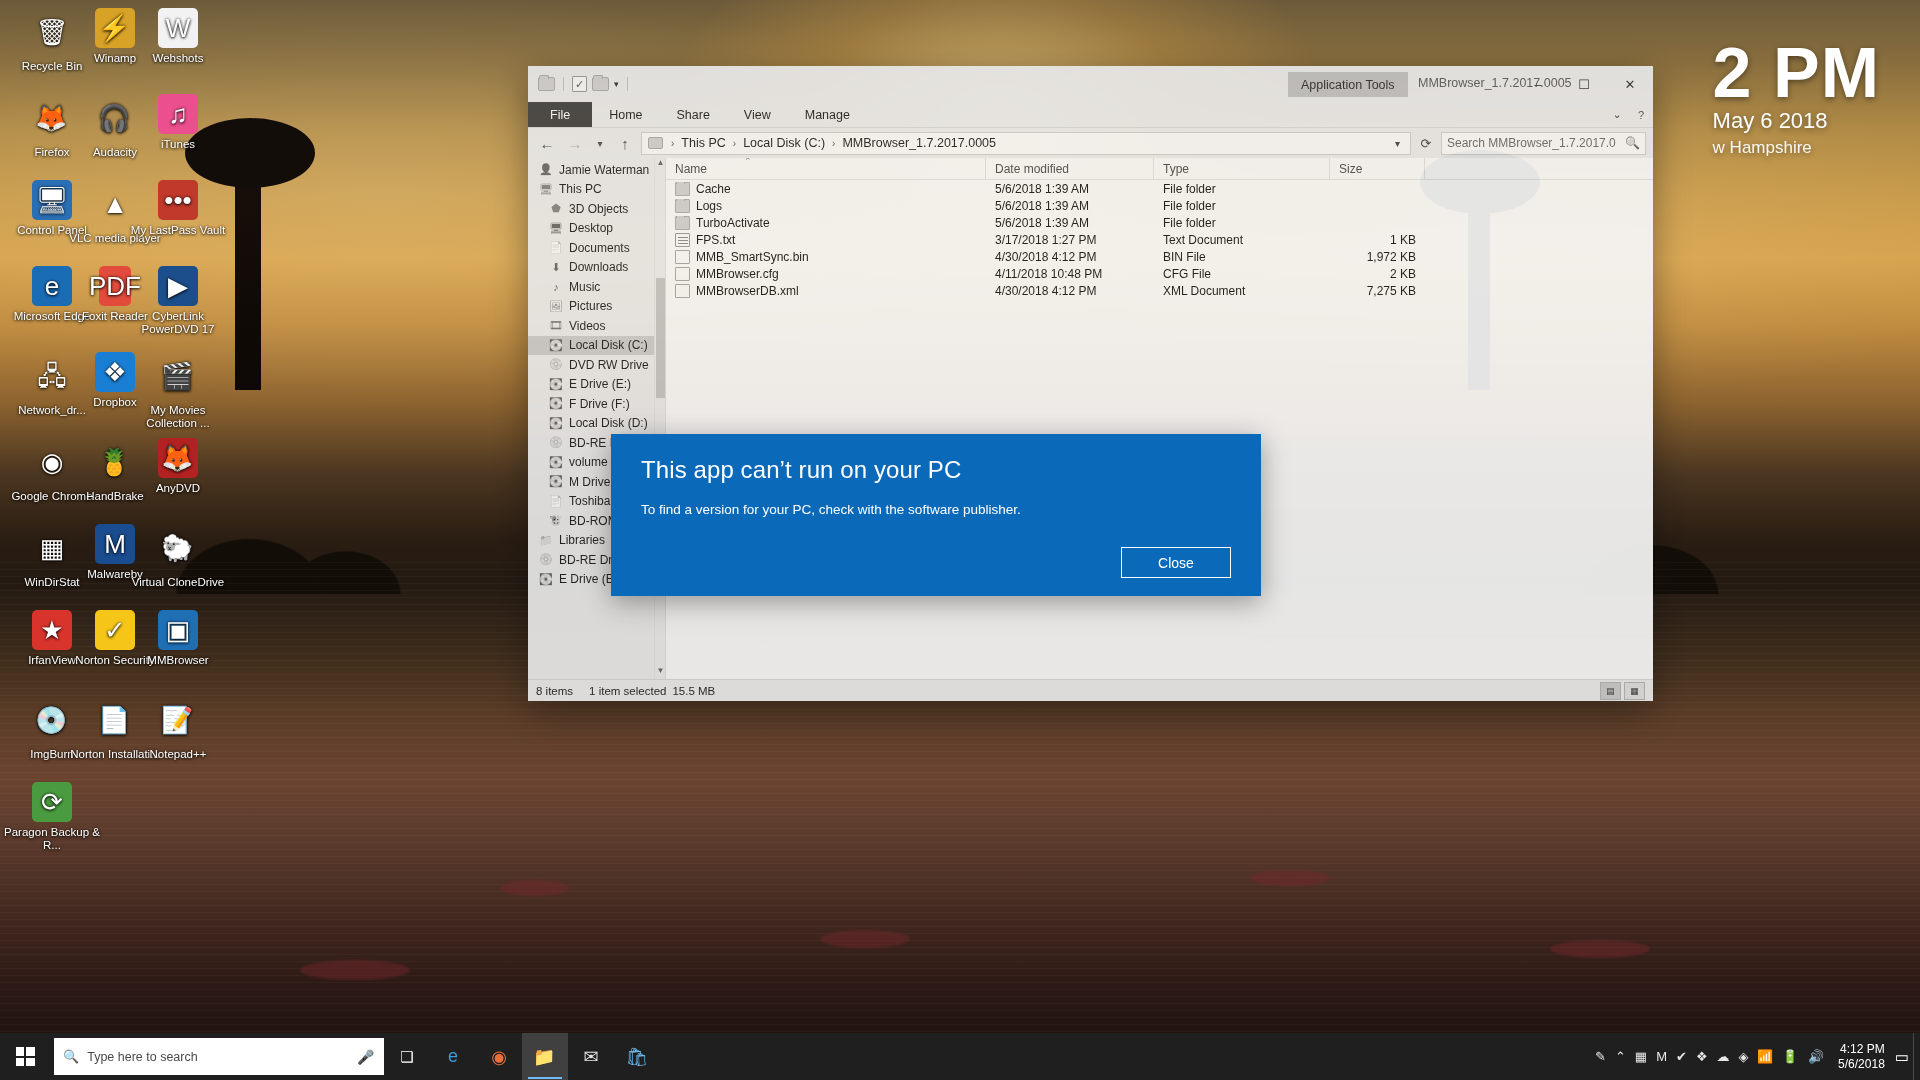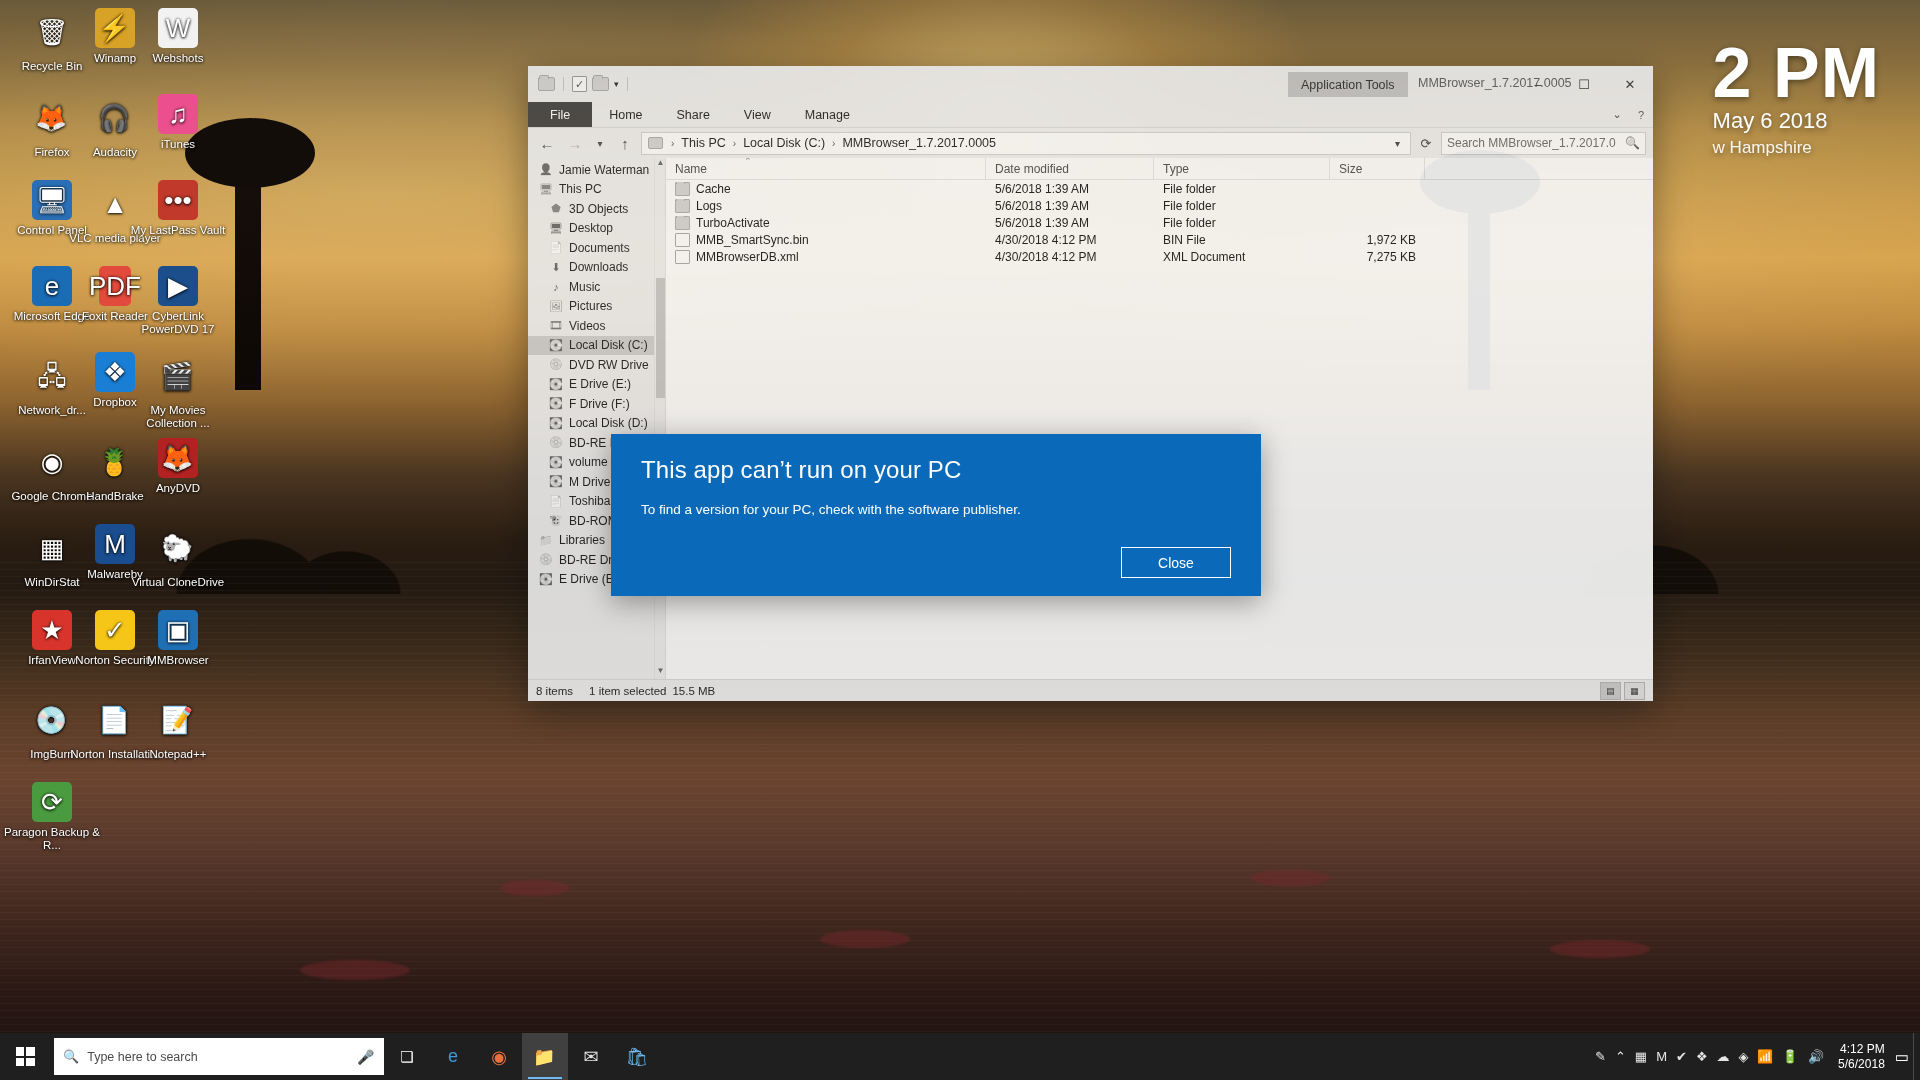--- a/index.html
+++ b/index.html
@@ -634,6 +634,15 @@
           </div>
           <div class="frow">
             <div class="cell c-name-cell">
+              <span class="fico txt"></span>
+              <span>FPS.txt</span>
+            </div>
+            <div class="cell c-date-cell">3/17/2018 1:27 PM</div>
+            <div class="cell c-type-cell">Text Document</div>
+            <div class="cell c-size-cell size">1 KB</div>
+          </div>
+          <div class="frow">
+            <div class="cell c-name-cell">
               <span class="fico doc"></span>
               <span>MMB_SmartSync.bin</span>
             </div>

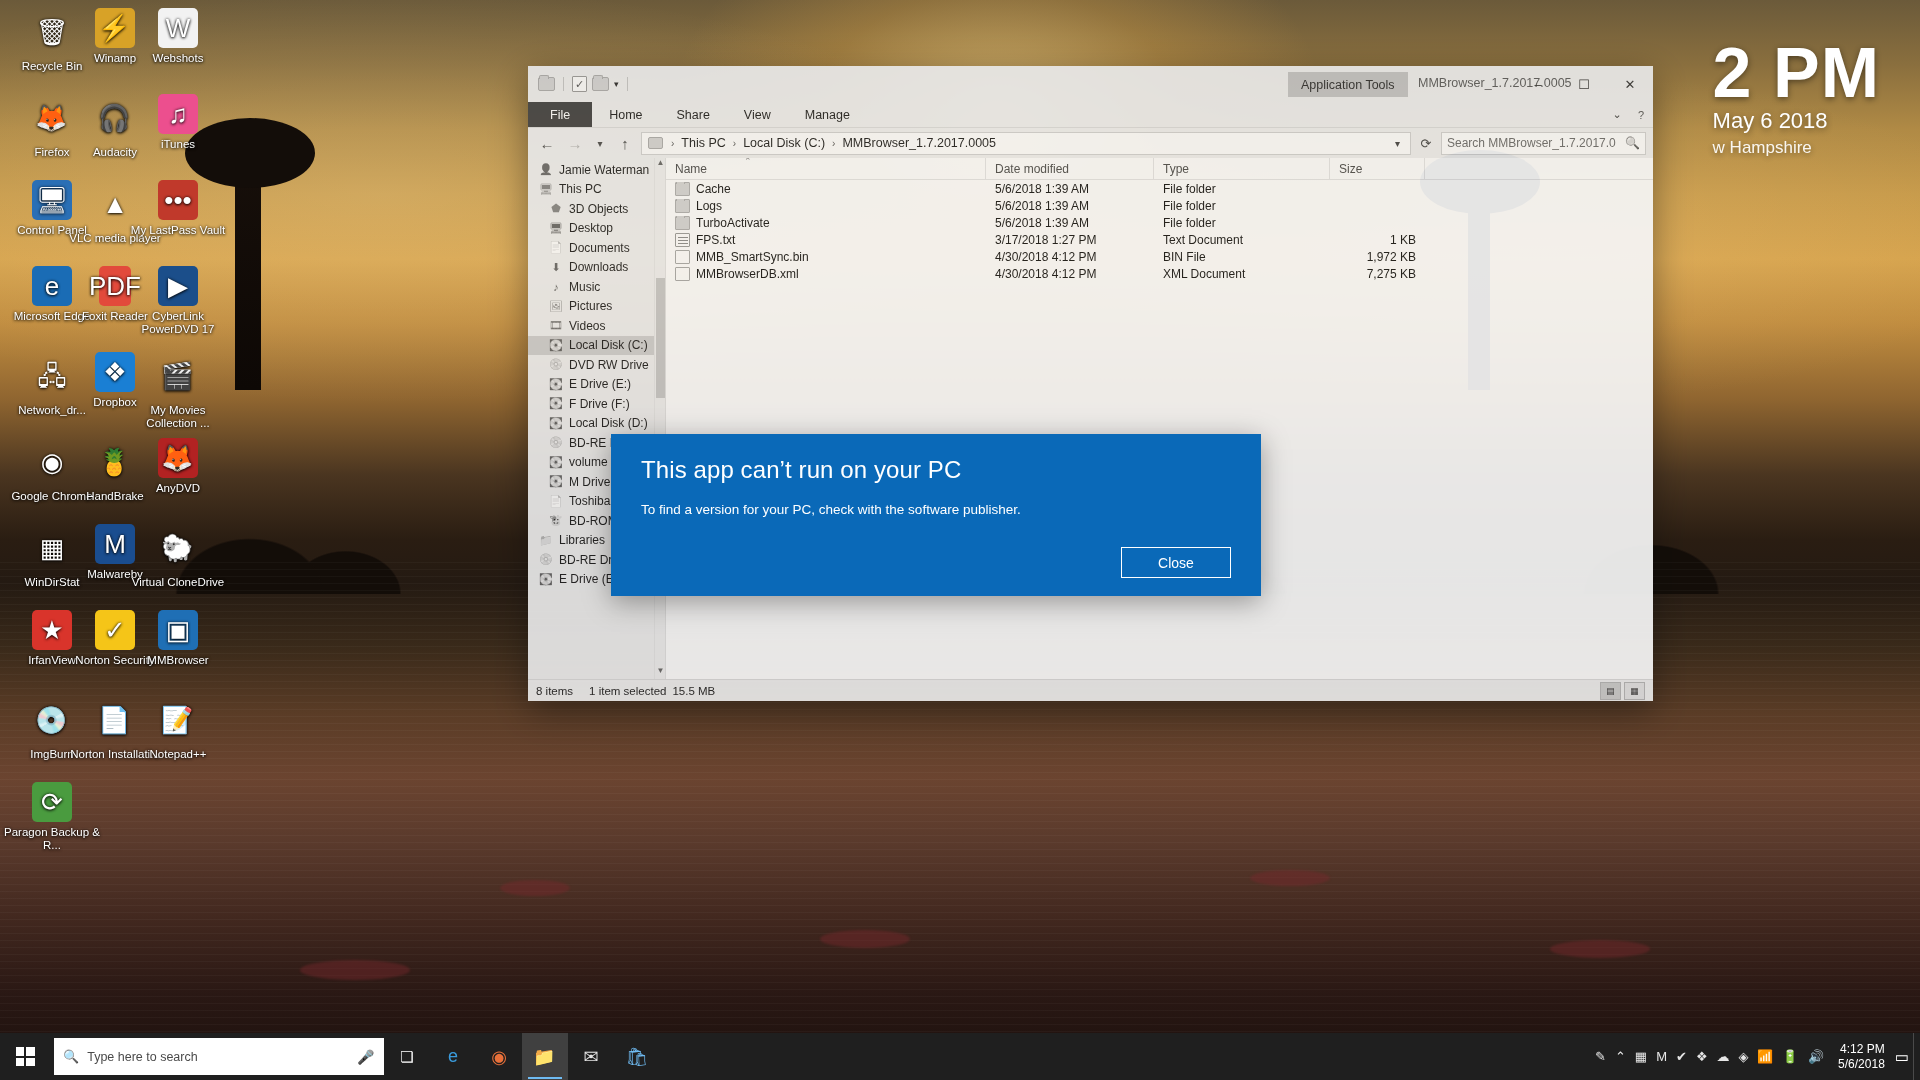--- a/index.html
+++ b/index.html
@@ -653,6 +653,15 @@
           <div class="frow">
             <div class="cell c-name-cell">
               <span class="fico doc"></span>
+              <span>MMBrowser.cfg</span>
+            </div>
+            <div class="cell c-date-cell">4/11/2018 10:48 PM</div>
+            <div class="cell c-type-cell">CFG File</div>
+            <div class="cell c-size-cell size">2 KB</div>
+          </div>
+          <div class="frow">
+            <div class="cell c-name-cell">
+              <span class="fico doc"></span>
               <span>MMBrowserDB.xml</span>
             </div>
             <div class="cell c-date-cell">4/30/2018 4:12 PM</div>

